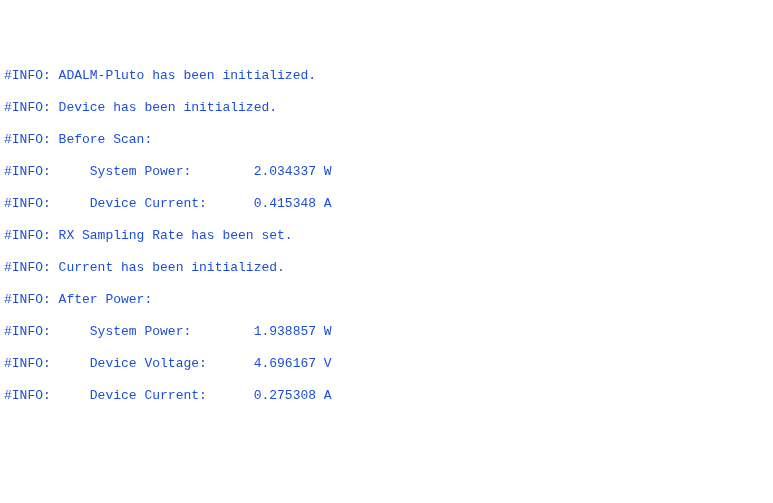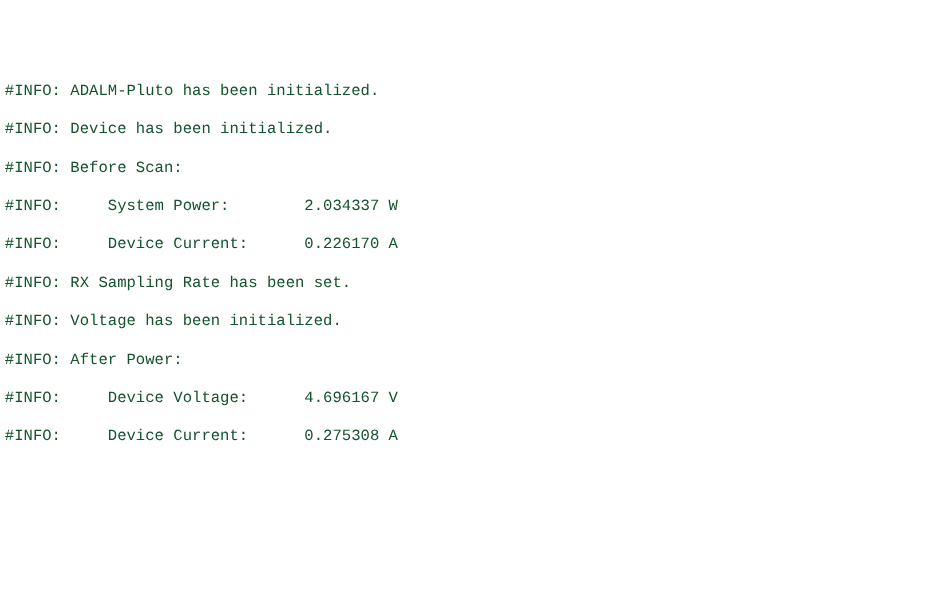--- a/index.html
+++ b/index.html
@@ -18,7 +18,7 @@
       width: 773px;
     }
     .line {
-      color: #14532d;
+      color: #1d4ed8;
     }
   </style>
 </head>

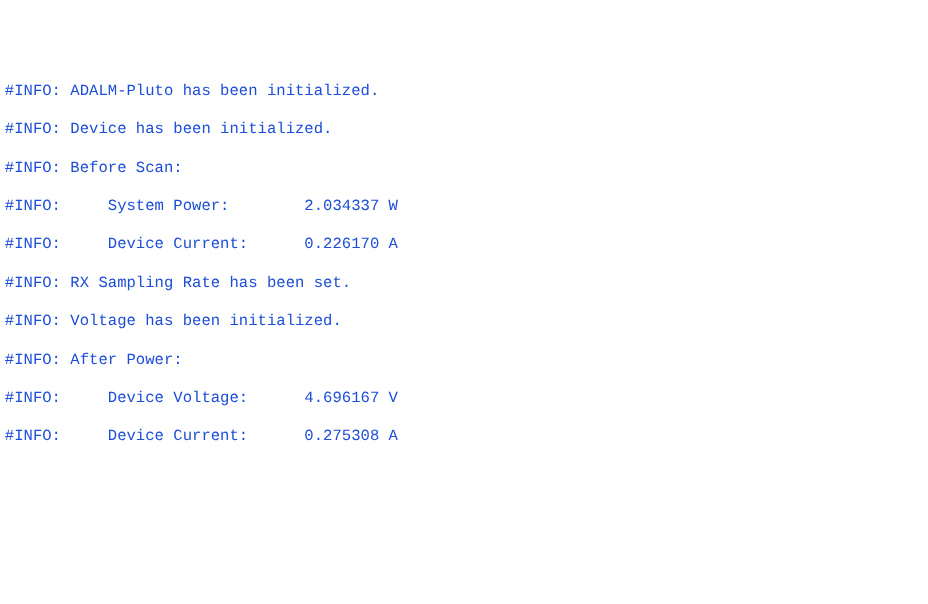--- a/index.html
+++ b/index.html
@@ -30,7 +30,7 @@
 <div class="line">#INFO: Device has been initialized.</div>
 <div class="line">#INFO: Before Scan:</div>
 <div class="line">#INFO:     System Power:        2.034337 W</div>
-<div class="line">#INFO:     Device Current:      0.226170 A</div>
+<div class="line">#INFO:     Device Current:      0.415348 A</div>
 <div class="line">#INFO: RX Sampling Rate has been set.</div>
 <div class="line">#INFO: Voltage has been initialized.</div>
 <div class="line">#INFO: After Power:</div>

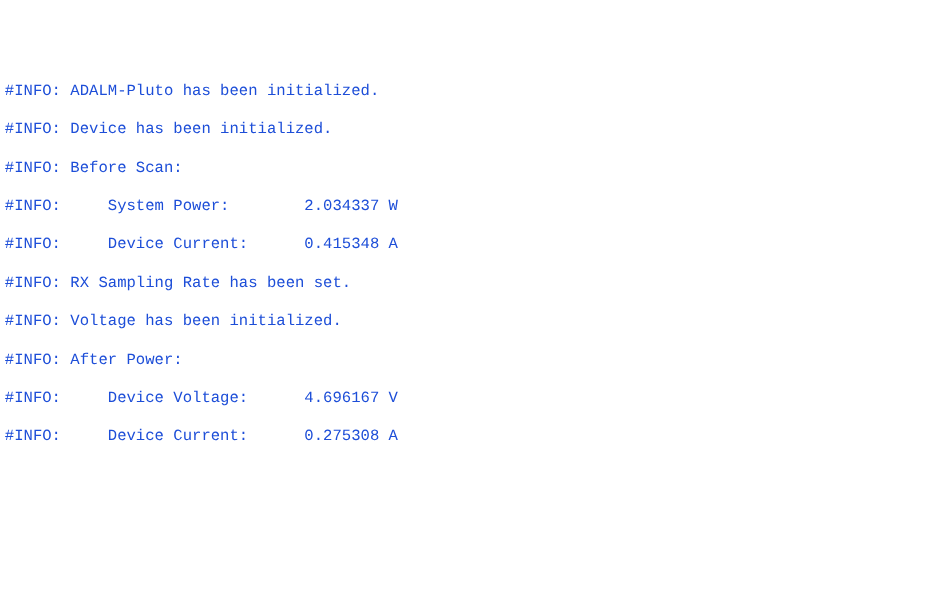--- a/index.html
+++ b/index.html
@@ -32,7 +32,7 @@
 <div class="line">#INFO:     System Power:        2.034337 W</div>
 <div class="line">#INFO:     Device Current:      0.415348 A</div>
 <div class="line">#INFO: RX Sampling Rate has been set.</div>
-<div class="line">#INFO: Voltage has been initialized.</div>
+<div class="line">#INFO: Current has been initialized.</div>
 <div class="line">#INFO: After Power:</div>
 <div class="line">#INFO:     Device Voltage:      4.696167 V</div>
 <div class="line">#INFO:     Device Current:      0.275308 A</div>

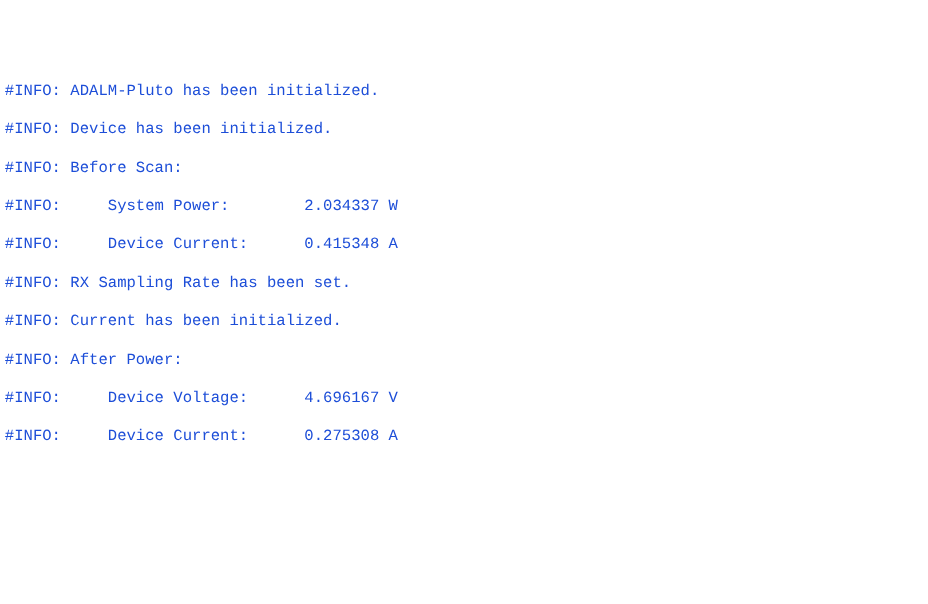--- a/index.html
+++ b/index.html
@@ -34,6 +34,7 @@
 <div class="line">#INFO: RX Sampling Rate has been set.</div>
 <div class="line">#INFO: Current has been initialized.</div>
 <div class="line">#INFO: After Power:</div>
+<div class="line">#INFO:     System Power:        1.938857 W</div>
 <div class="line">#INFO:     Device Voltage:      4.696167 V</div>
 <div class="line">#INFO:     Device Current:      0.275308 A</div>
 

